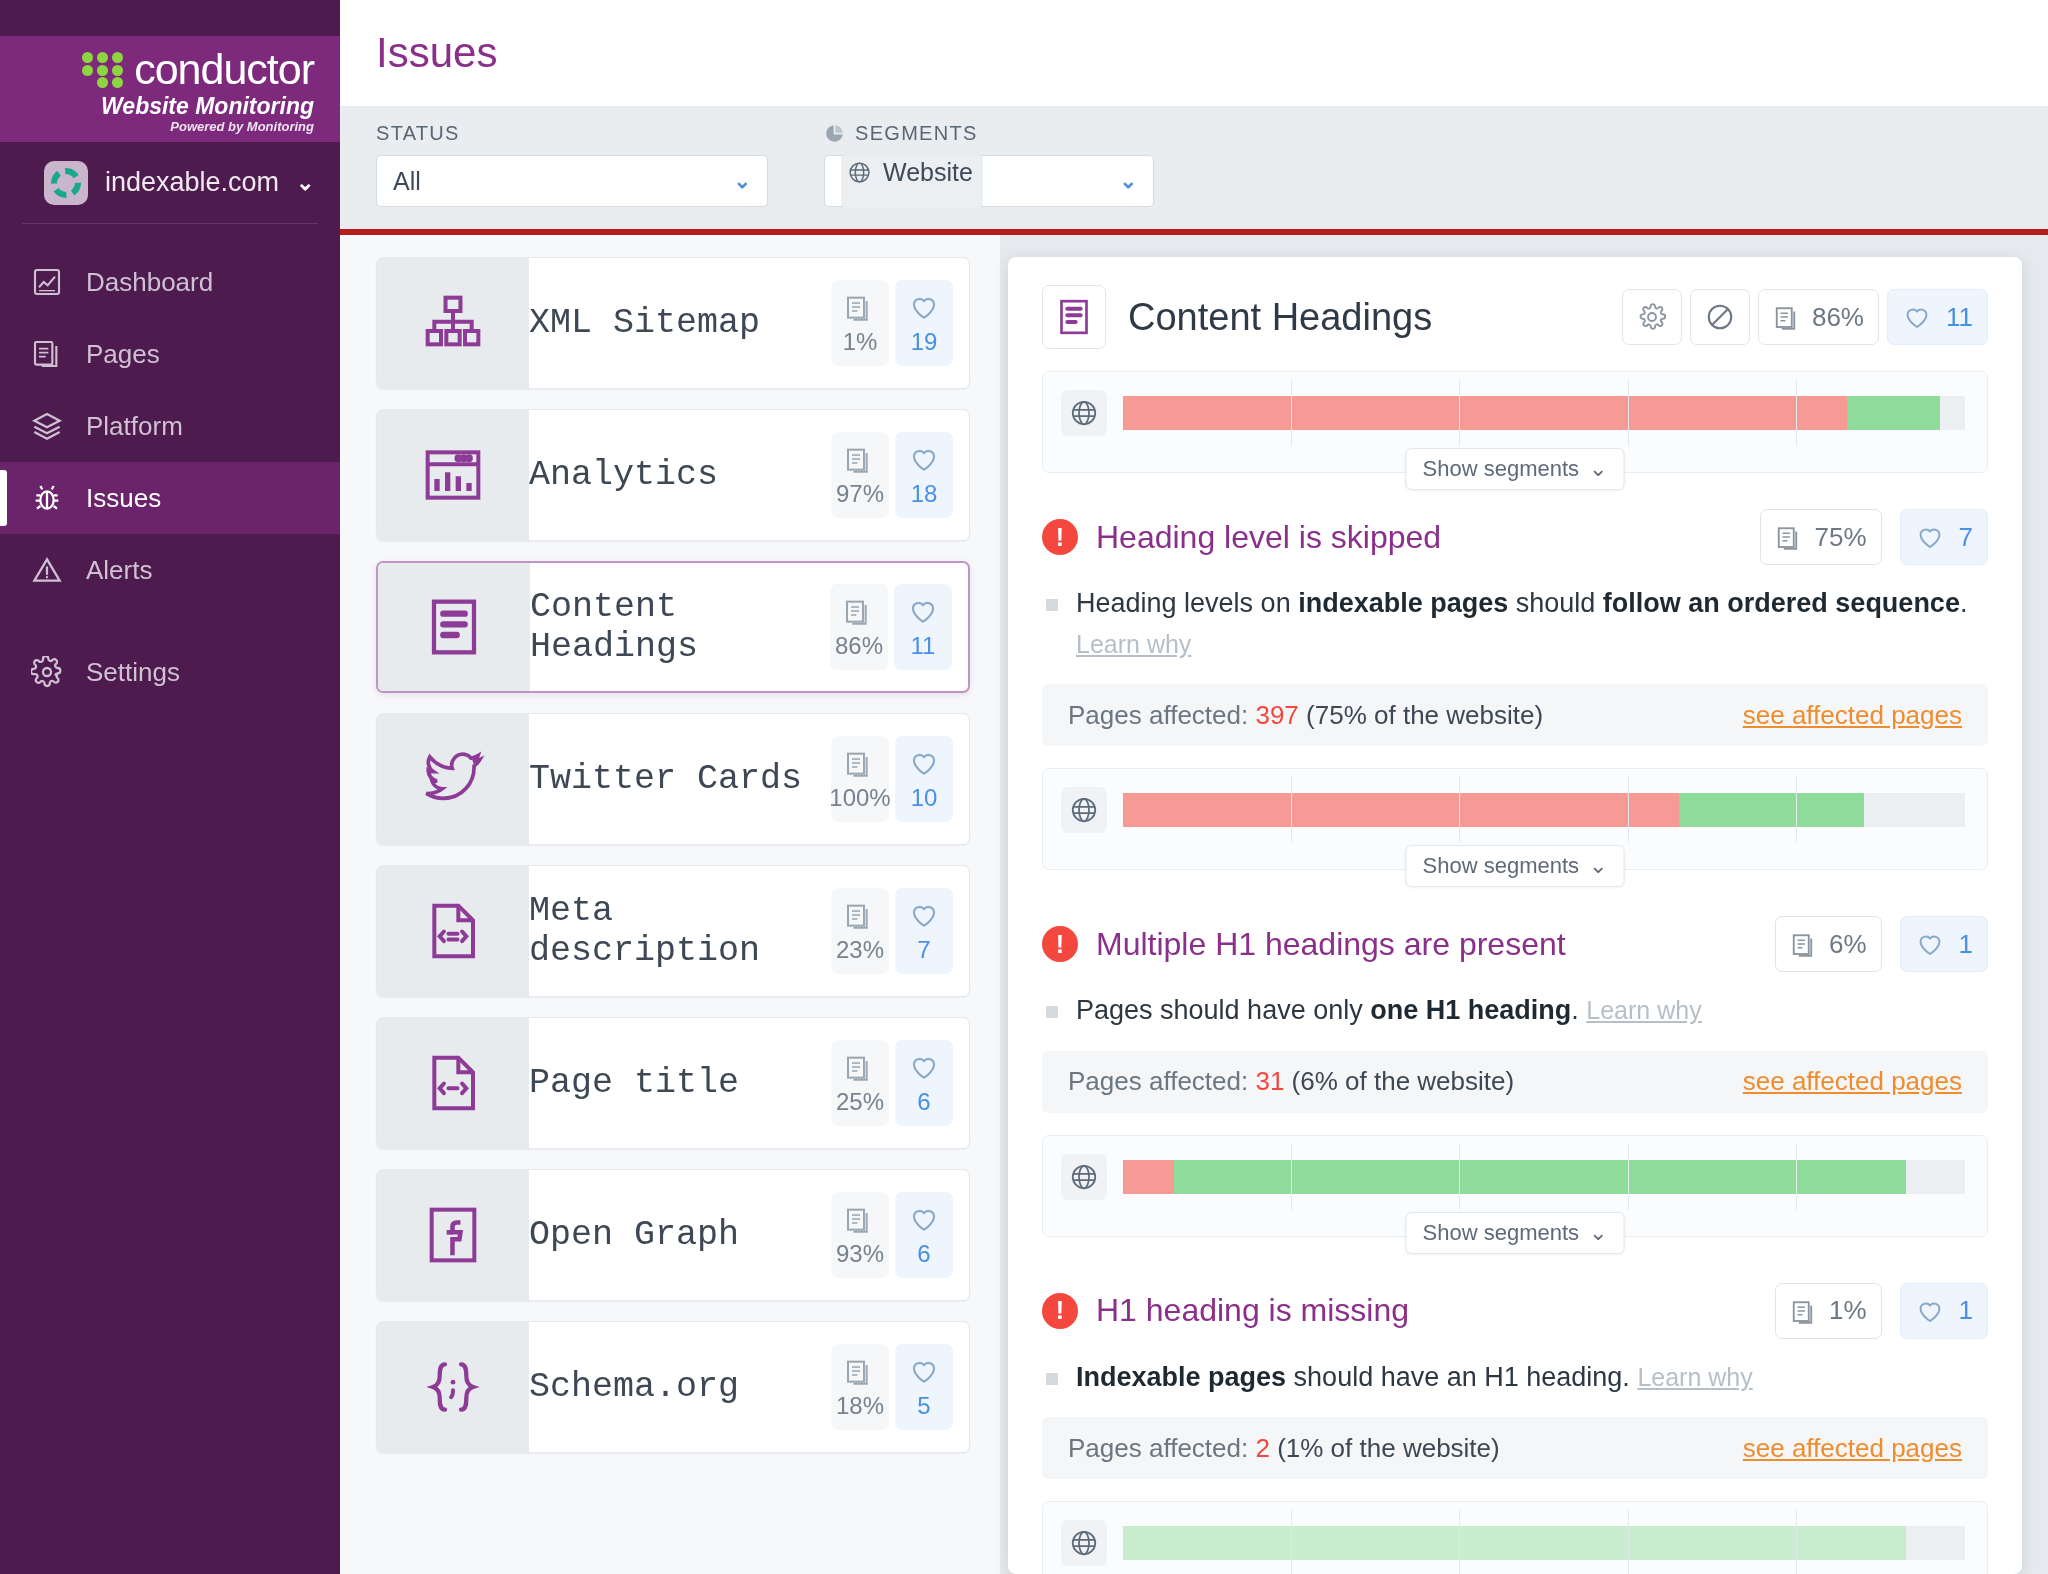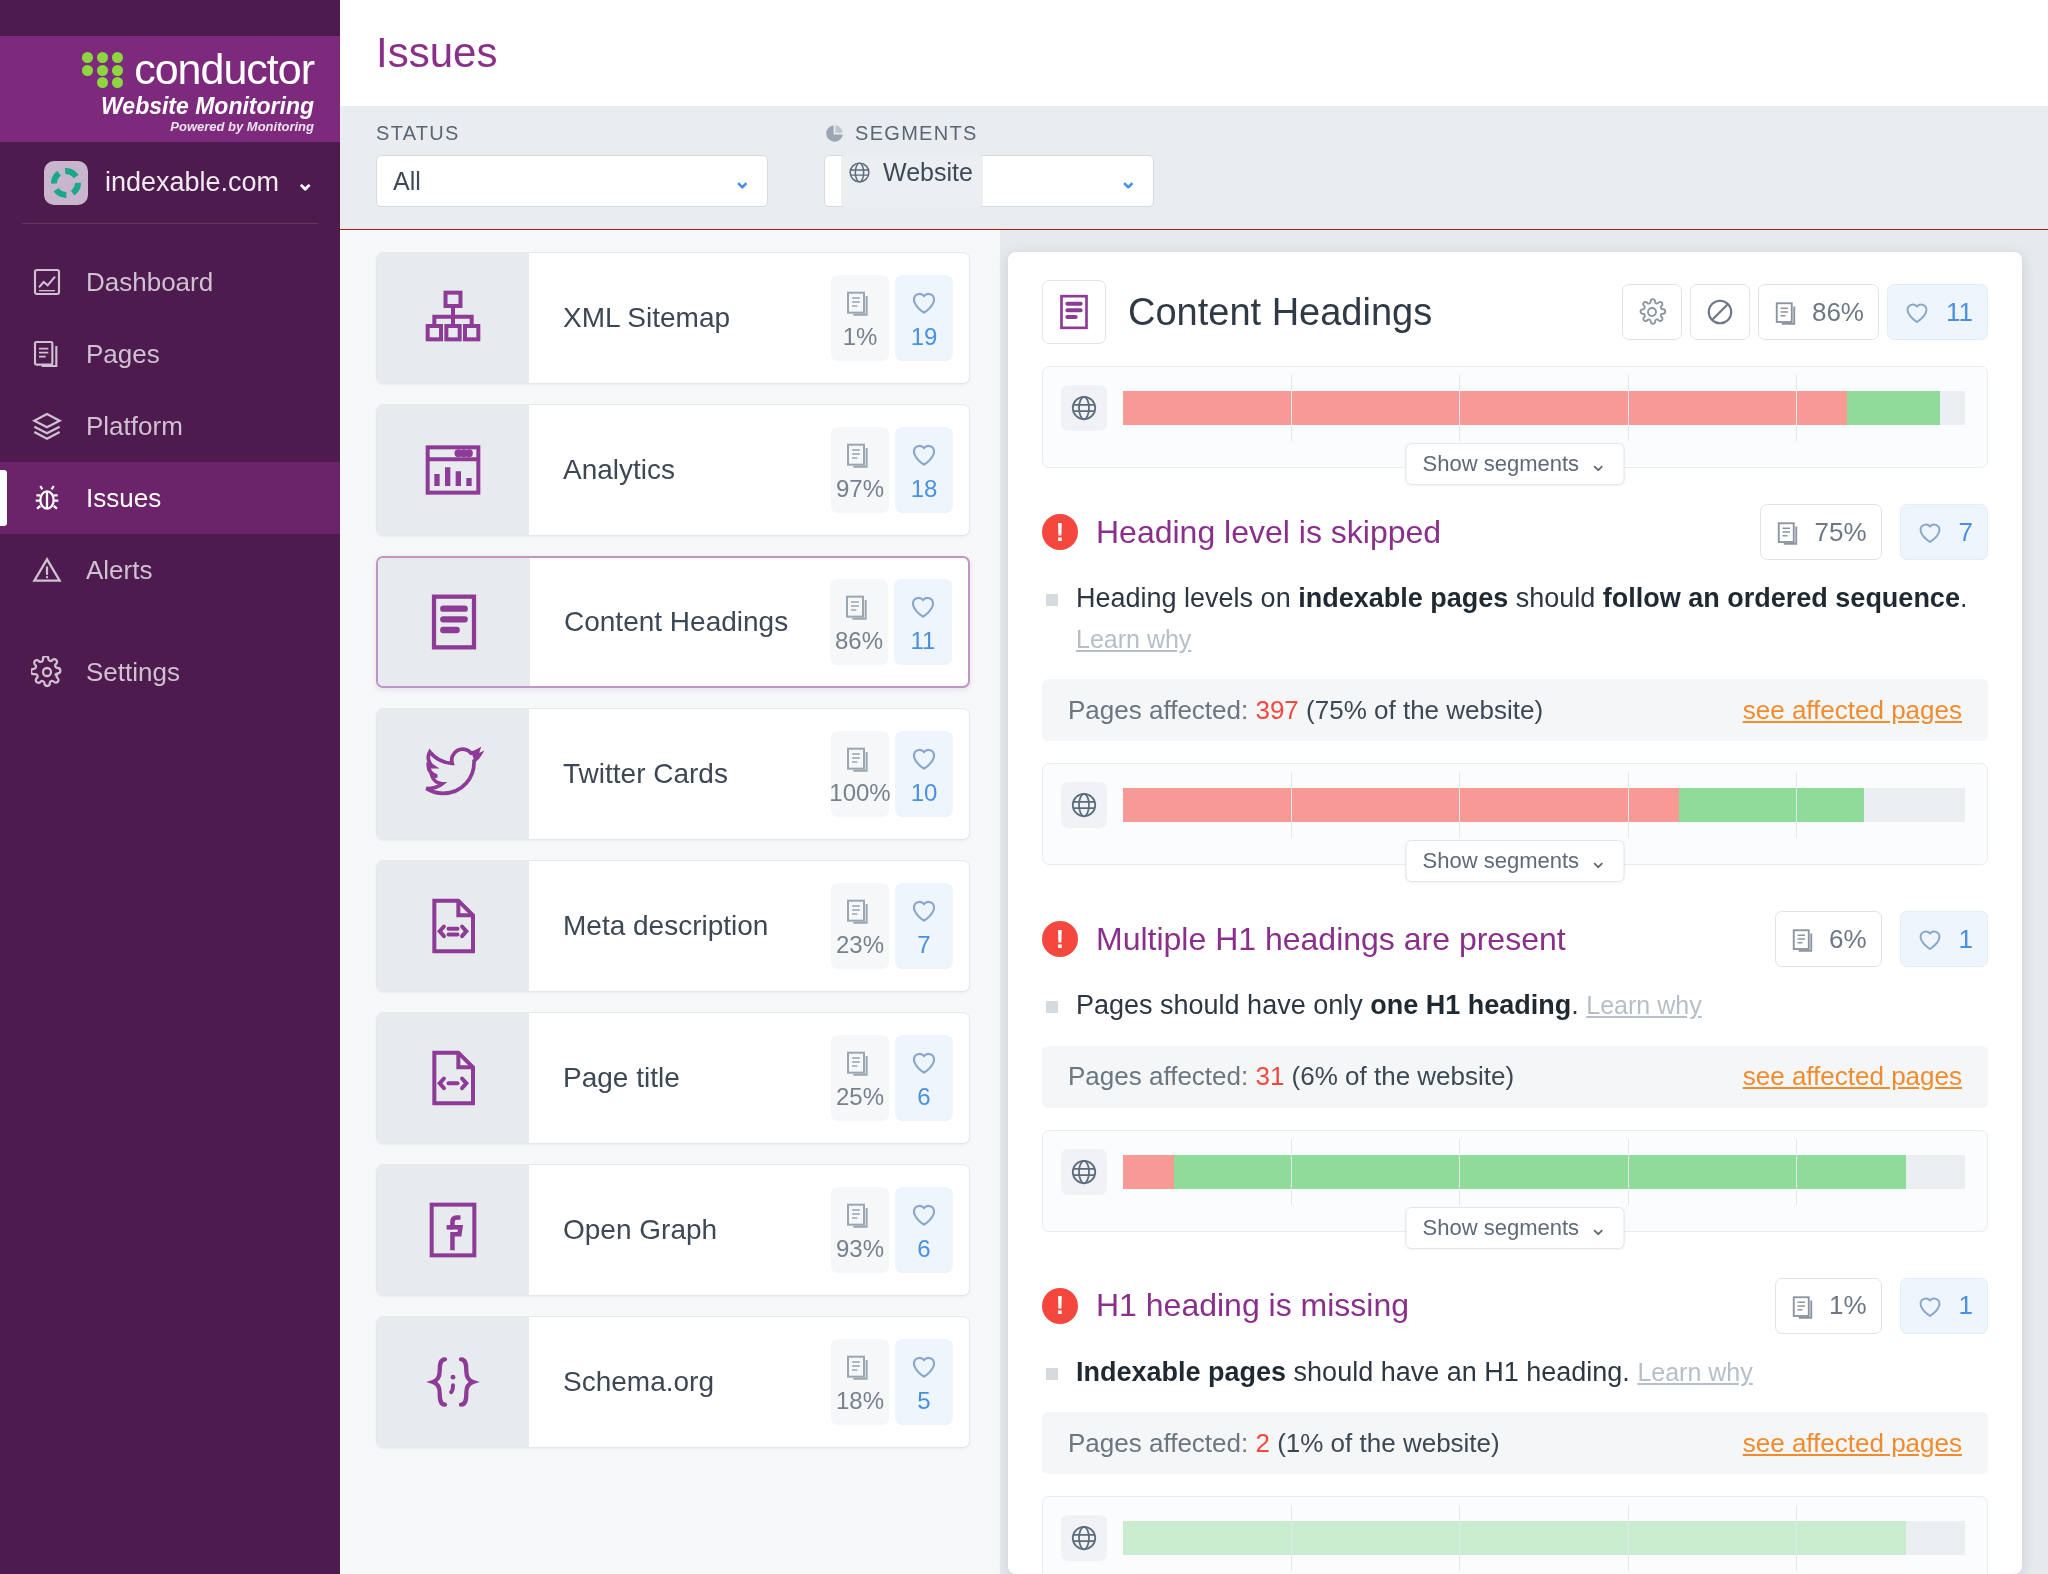--- a/index.html
+++ b/index.html
@@ -64,7 +64,7 @@
 
   .filterbar {
     background: #e9edf0; padding: 16px 36px 22px 36px;
-    display: flex; gap: 56px; border-bottom: 1px solid #b91c1c;
+    display: flex; gap: 56px; border-bottom: 6px solid #b91c1c;
   }
   .filter-col { display: flex; flex-direction: column; }
   .filter-label {

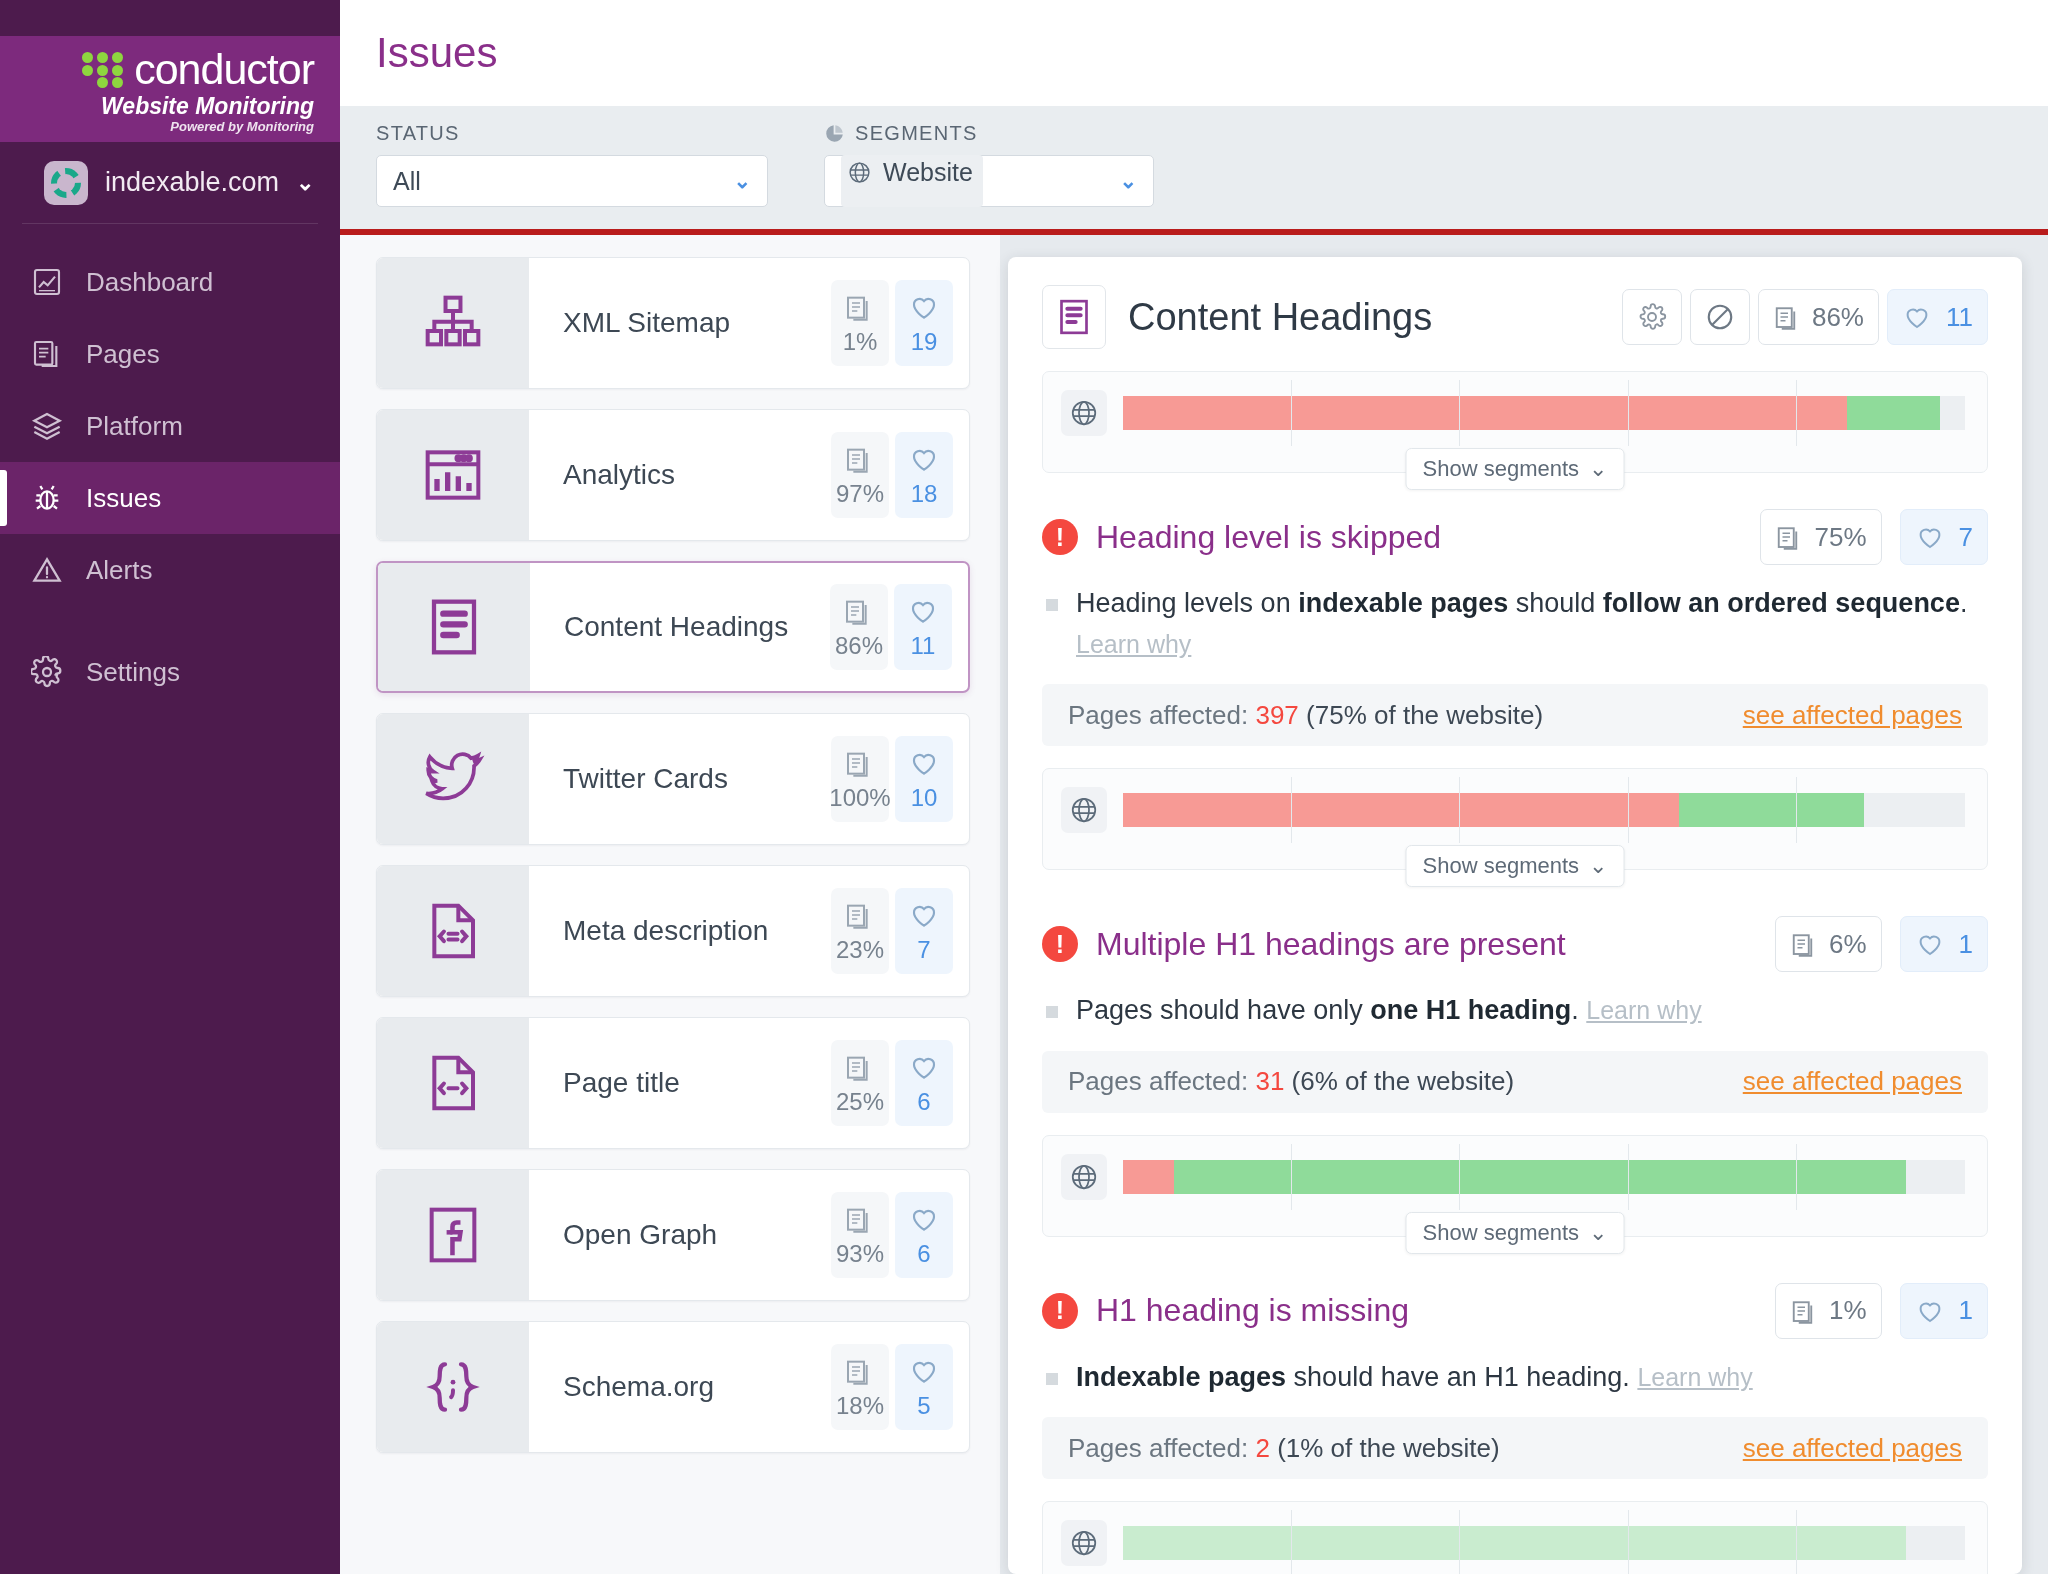--- a/index.html
+++ b/index.html
@@ -102,7 +102,7 @@
   }
   .icard.selected .icard-ico { border-radius: 5px 0 0 5px; }
   .icard-ico svg { width: 64px; height: 64px; }
-  .icard-name { flex: 1; display: flex; align-items: center; padding-left: 34px; font-size: 28px; color: #3d4854; }
+  .icard-name { flex: 1; display: flex; align-items: center; font-size: 35px; color: #3d4854; font-family: Liberation Mono, monospace; }
   .badges { display: flex; align-items: center; gap: 6px; padding-right: 16px; }
   .badge {
     width: 58px; min-height: 86px; border-radius: 7px; display: flex;

